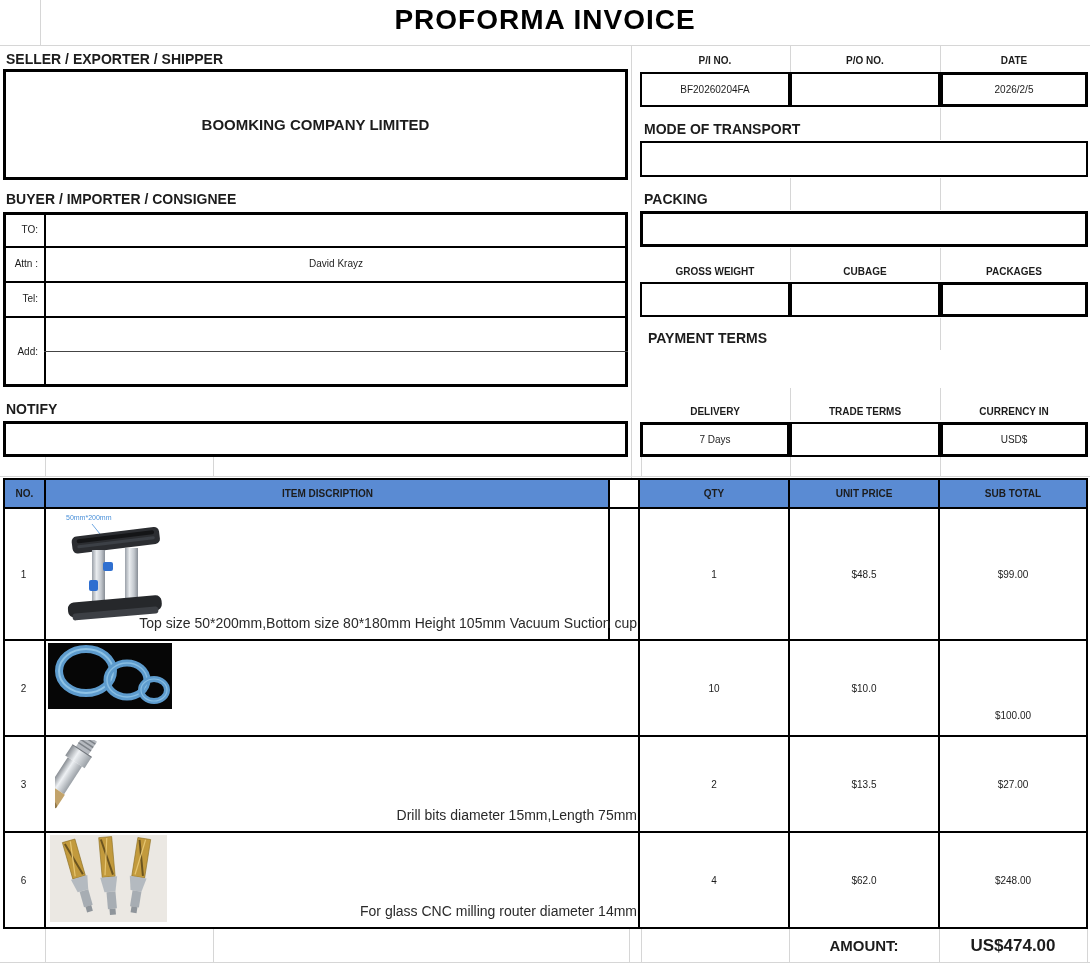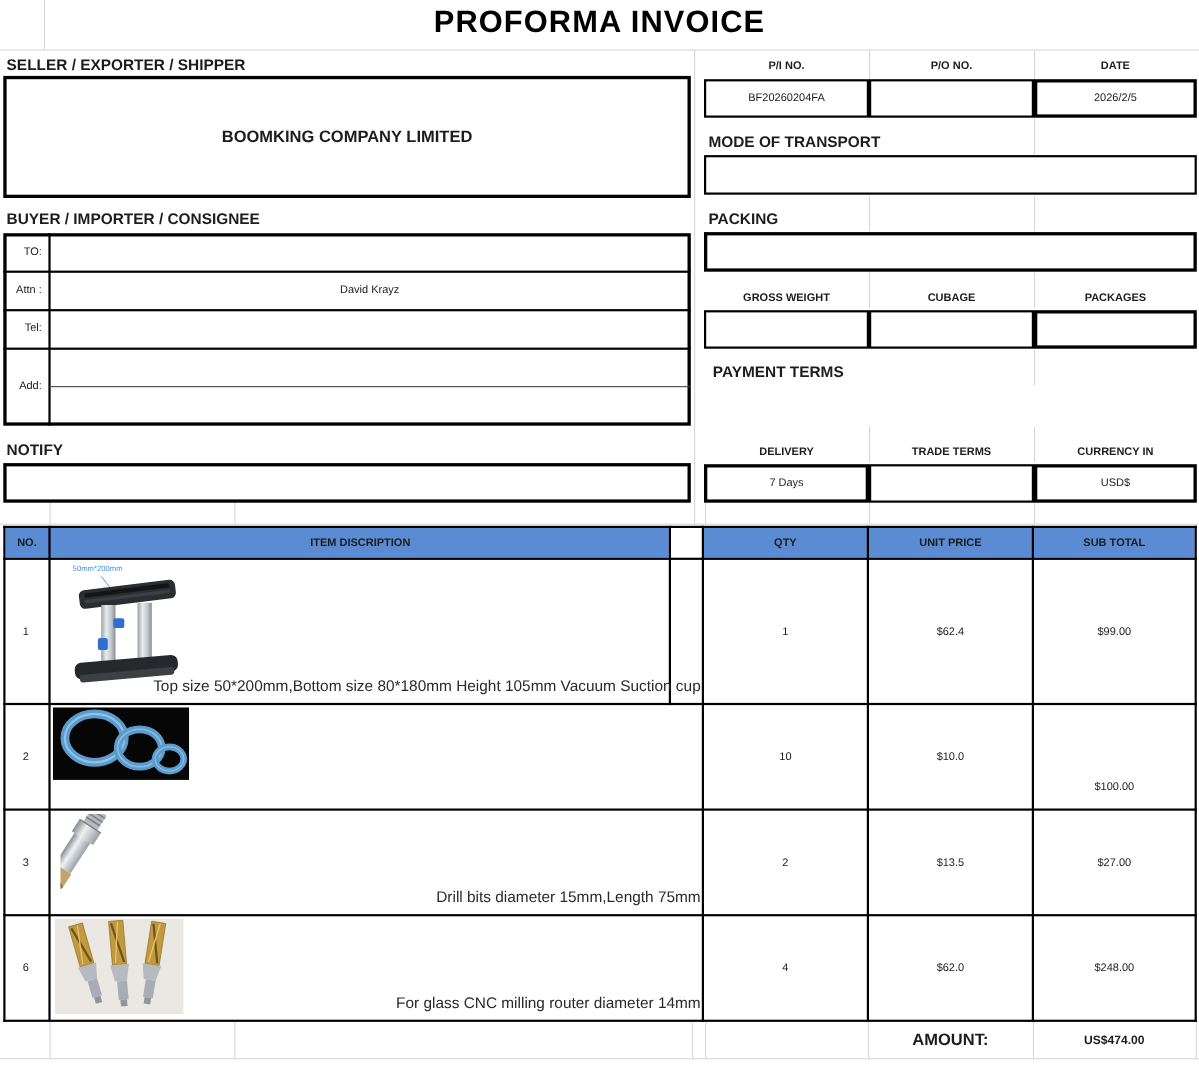--- a/index.html
+++ b/index.html
@@ -152,7 +152,7 @@
   <span class="note" style="left:66px;top:514px">50mm*200mm</span>
   <div class="desc" style="left:47px;top:615px;width:590px">Top size 50*200mm,Bottom size 80*180mm  Height 105mm Vacuum Suction cup</div>
   <div class="cell" style="left:640px;top:509px;width:148px;height:130px">1</div>
-  <div class="cell" style="left:790px;top:509px;width:148px;height:130px">$62.4</div>
+  <div class="cell" style="left:790px;top:509px;width:148px;height:130px">$48.5</div>
   <div class="cell" style="left:940px;top:509px;width:146px;height:130px">$99.00</div>
 
   <div class="cell" style="left:3px;top:641px;width:41px;height:94px">2</div>

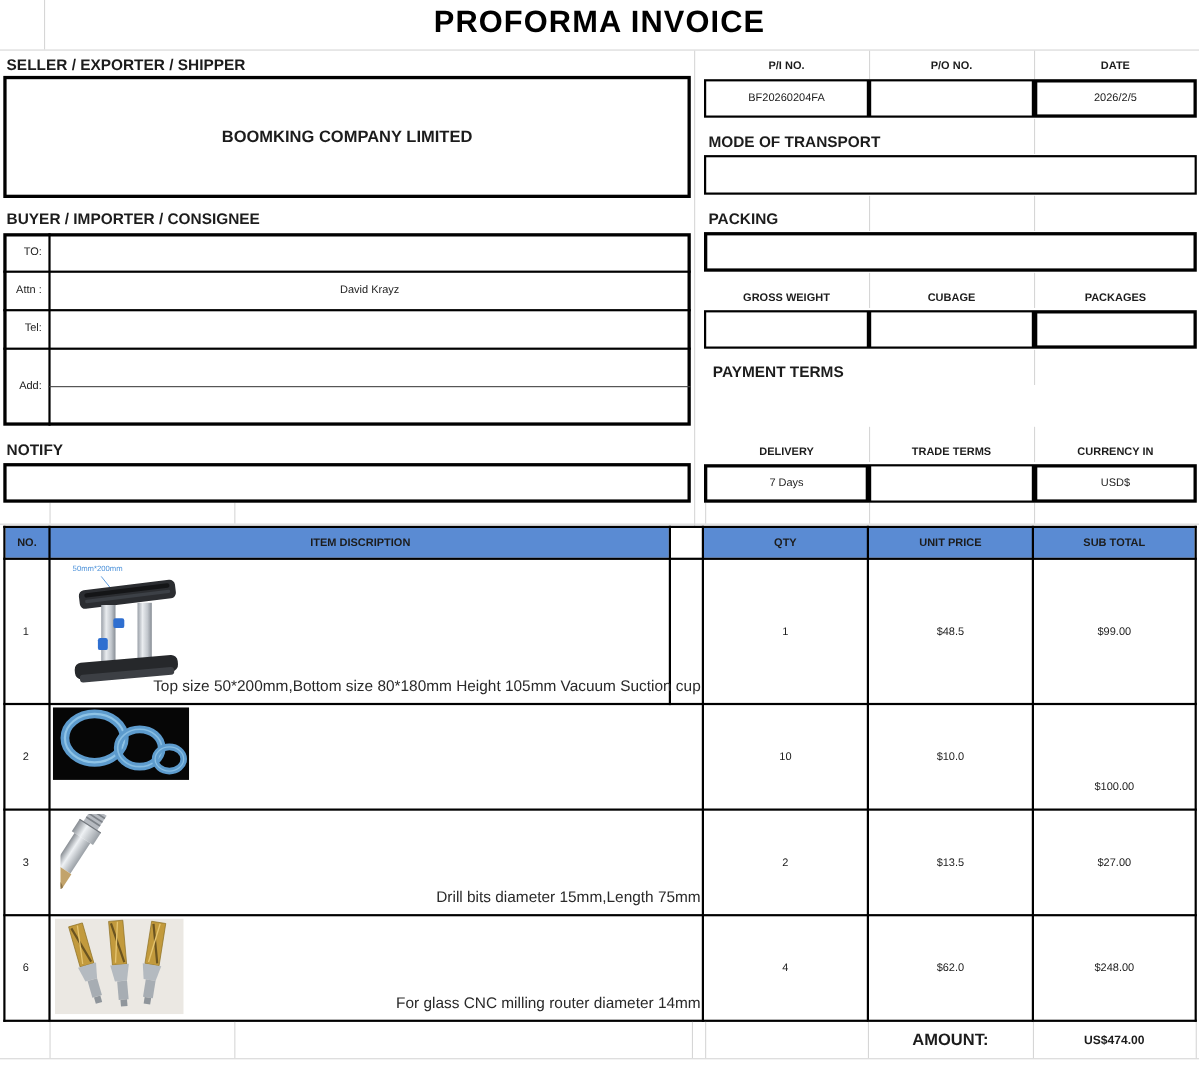--- a/index.html
+++ b/index.html
@@ -230,7 +230,7 @@
   <div class="cell" style="left:940px;top:833px;width:146px;height:94px">$248.00</div>
 
   <div class="cell bold" style="left:790px;top:929px;width:148px;height:33px;font-size:15px">AMOUNT:</div>
-  <div class="cell bold" style="left:940px;top:929px;width:146px;height:33px;font-size:11px">US$474.00</div>
+  <div class="cell bold" style="left:940px;top:929px;width:146px;height:33px;font-size:17px">US$474.00</div>
   <div class="gline" style="left:45px;top:929px;width:1px;height:33px"></div>
   <div class="gline" style="left:213px;top:929px;width:1px;height:33px"></div>
   <div class="gline" style="left:629px;top:929px;width:1px;height:33px"></div>

